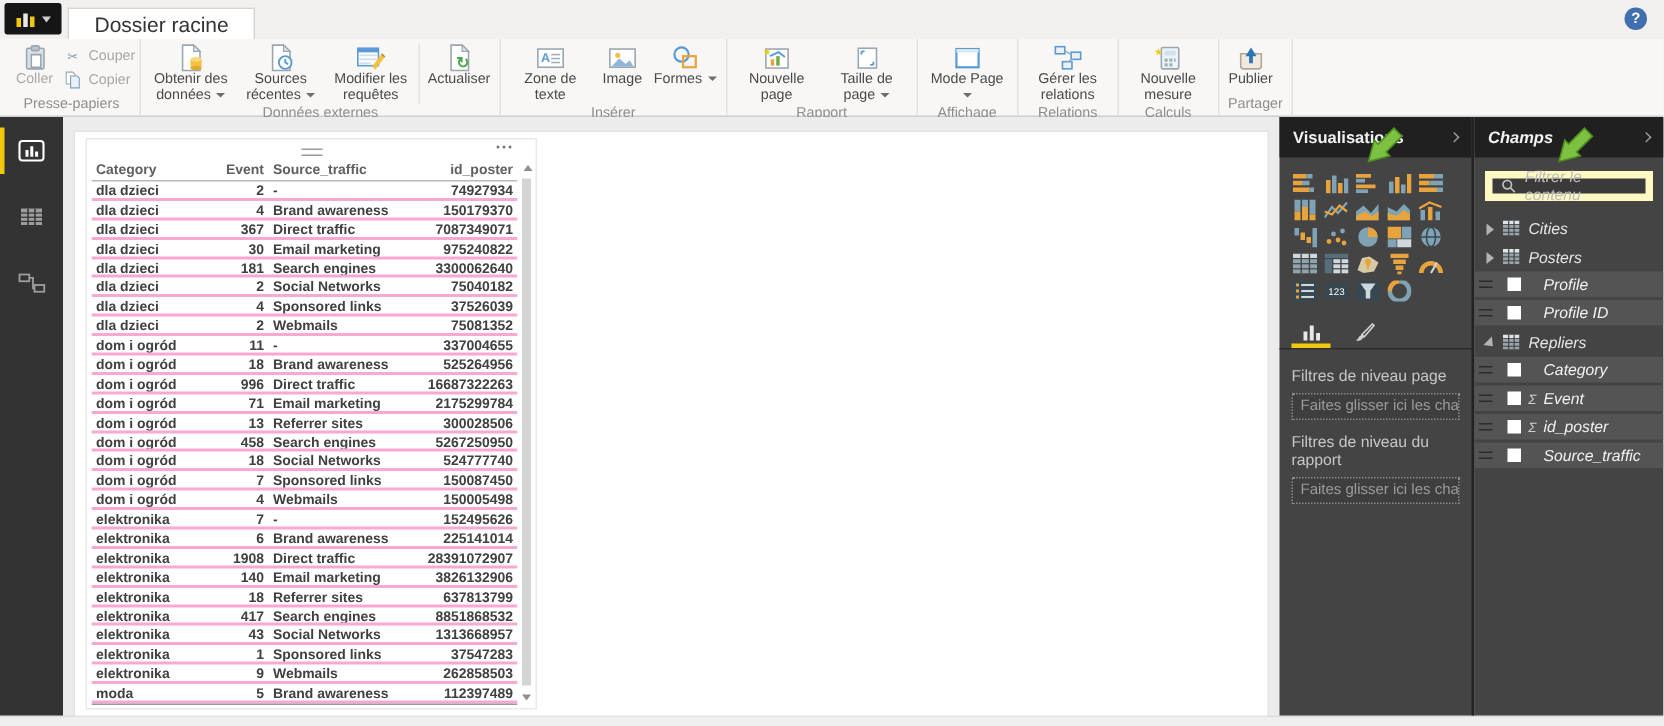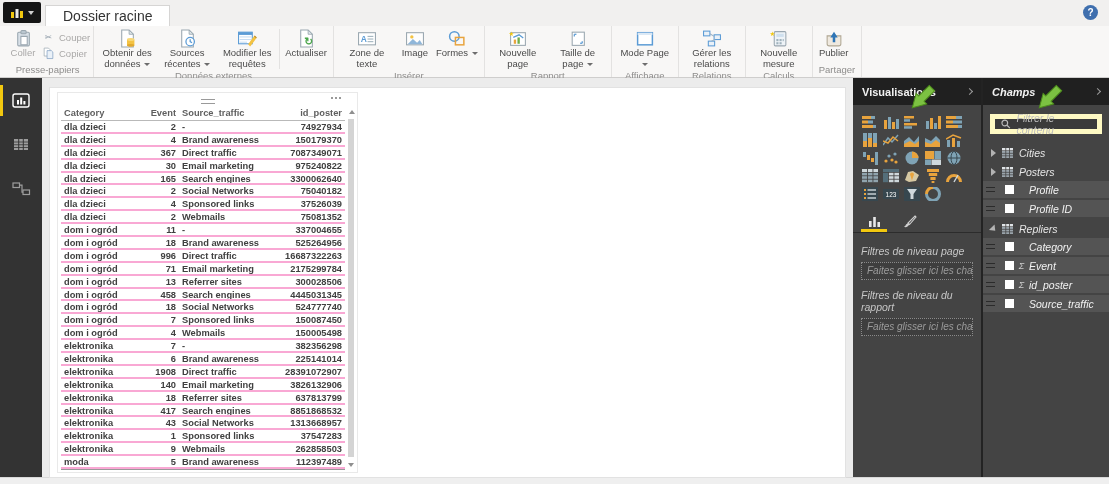--- a/index.html
+++ b/index.html
@@ -370,7 +370,7 @@
               </div>
               <div class="trow">
                 <div class="tc tc0">dla dzieci</div>
-                <div class="tc tc1">165</div>
+                <div class="tc tc1">181</div>
                 <div class="tc tc2">Search engines</div>
                 <div class="tc tc3">3300062640</div>
               </div>

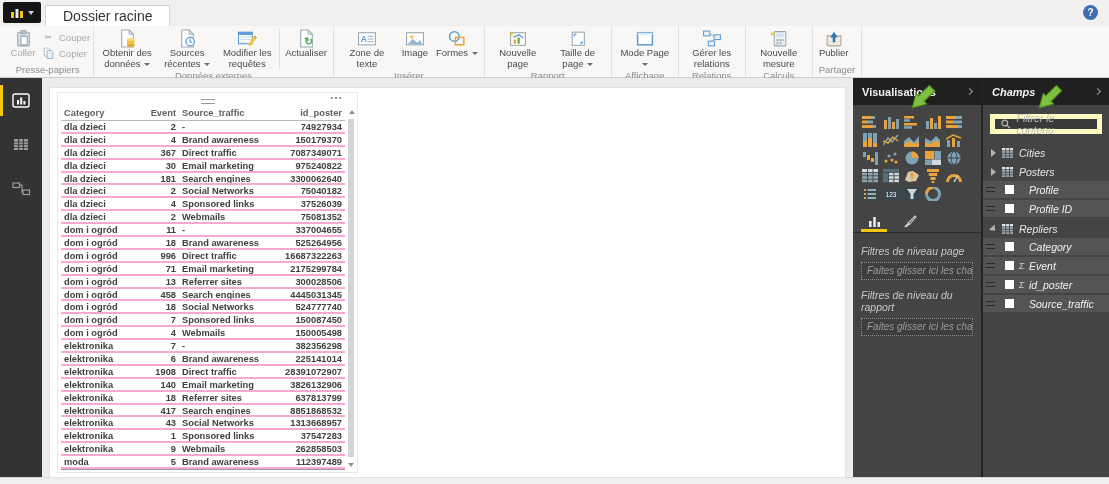--- a/index.html
+++ b/index.html
@@ -71,7 +71,7 @@
   .viztabs{display:flex;gap:16px;padding:5px 0 0 11px;border-bottom:1px solid #2c2c2c;height:27px;}
   .vtab{position:relative;width:20px;display:flex;justify-content:center;align-items:center;cursor:pointer;}
   .vtab.active::after{content:'';position:absolute;left:-3px;right:-3px;bottom:0;height:3px;background:#F2C80F;}
-  .vfilters{padding:3px 8px;font-style:italic;}
+  .vfilters{padding:3px 8px;}
   .flabel{font-size:10.5px;color:#c6c6c6;margin:9px 0 5px;}
   .fdrop{height:18px;border:1px dotted #8a8a8a;background:#3e3e3e;color:#9b9b9b;font-size:10px;line-height:16px;
          padding:0 5px;white-space:nowrap;overflow:hidden;cursor:default;}

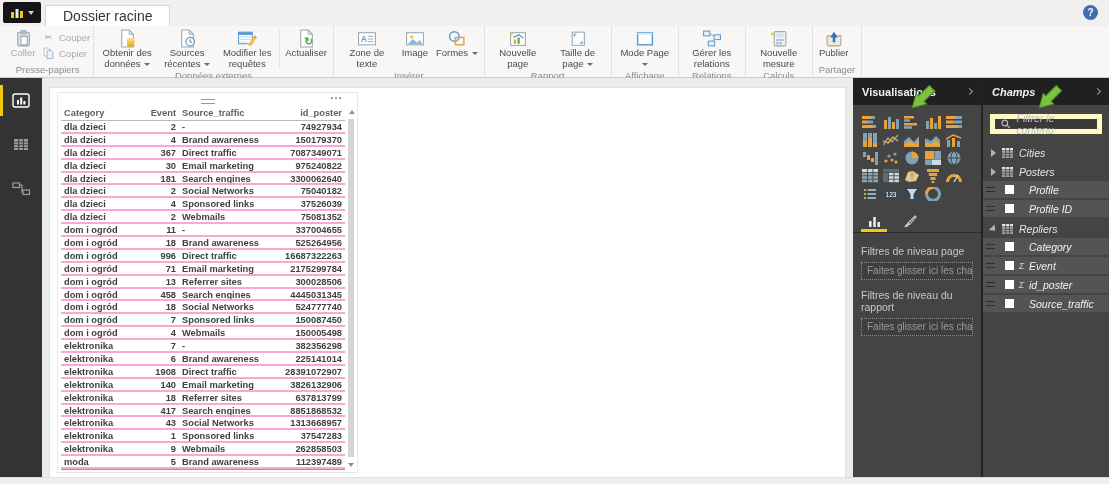--- a/index.html
+++ b/index.html
@@ -426,7 +426,7 @@
                 <div class="tc tc0">dom i ogród</div>
                 <div class="tc tc1">458</div>
                 <div class="tc tc2">Search engines</div>
-                <div class="tc tc3">4445031345</div>
+                <div class="tc tc3">5267250950</div>
               </div>
               <div class="trow">
                 <div class="tc tc0">dom i ogród</div>

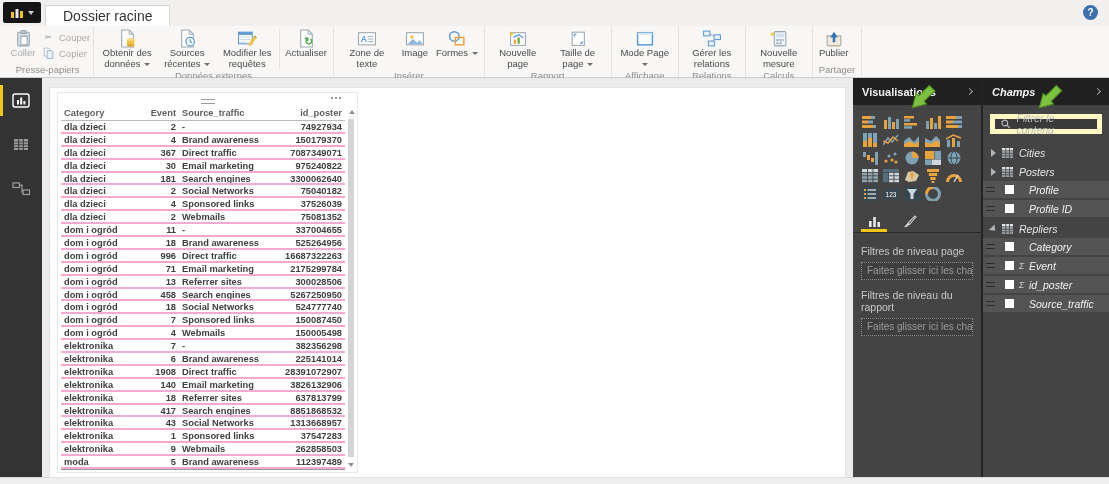--- a/index.html
+++ b/index.html
@@ -450,7 +450,7 @@
                 <div class="tc tc0">elektronika</div>
                 <div class="tc tc1">7</div>
                 <div class="tc tc2">-</div>
-                <div class="tc tc3">382356298</div>
+                <div class="tc tc3">152495626</div>
               </div>
               <div class="trow">
                 <div class="tc tc0">elektronika</div>

